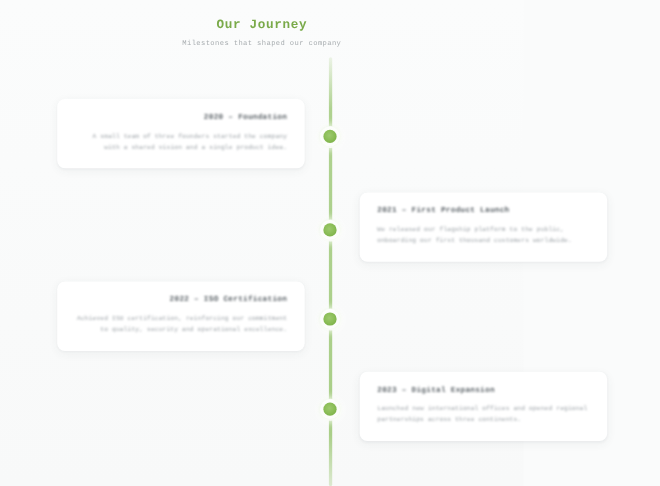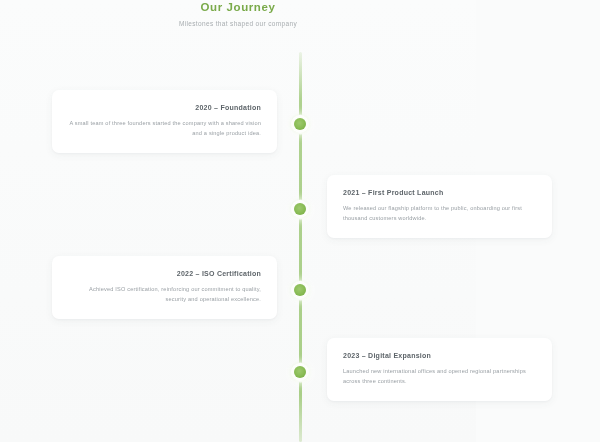--- a/index.html
+++ b/index.html
@@ -21,7 +21,9 @@
     width: 476px;
     height: 442px;
     box-sizing: border-box;
+    padding-top: 16px;
     background: linear-gradient(180deg, #fbfcfc 0%, #f8f9f9 100%);
+    font-family: Liberation Mono, monospace;
   }
 
   

